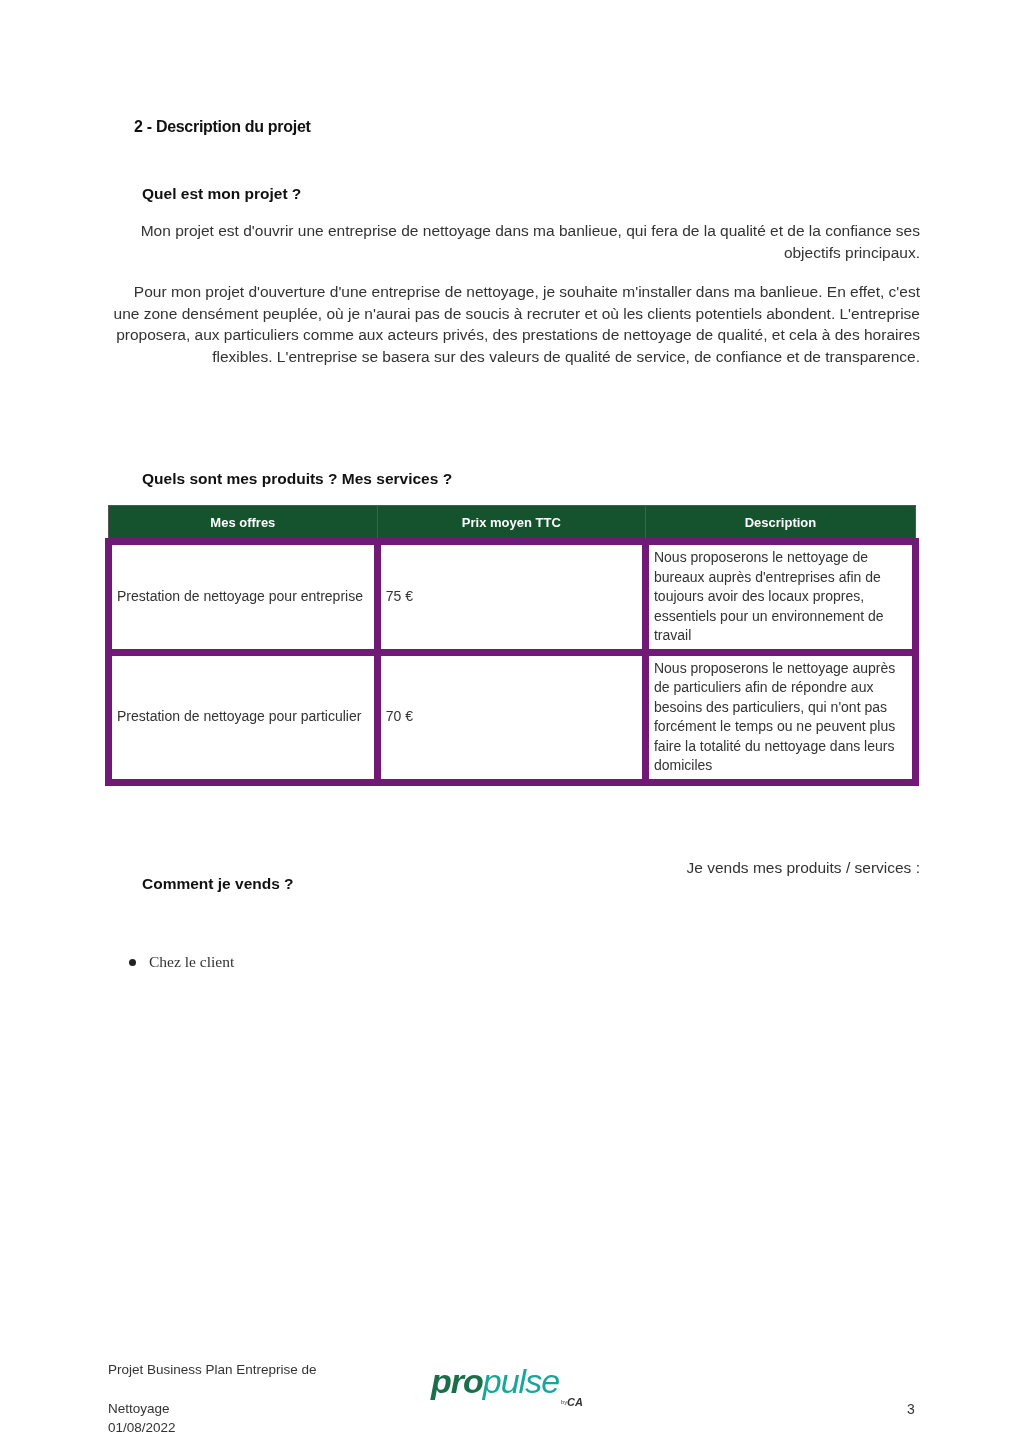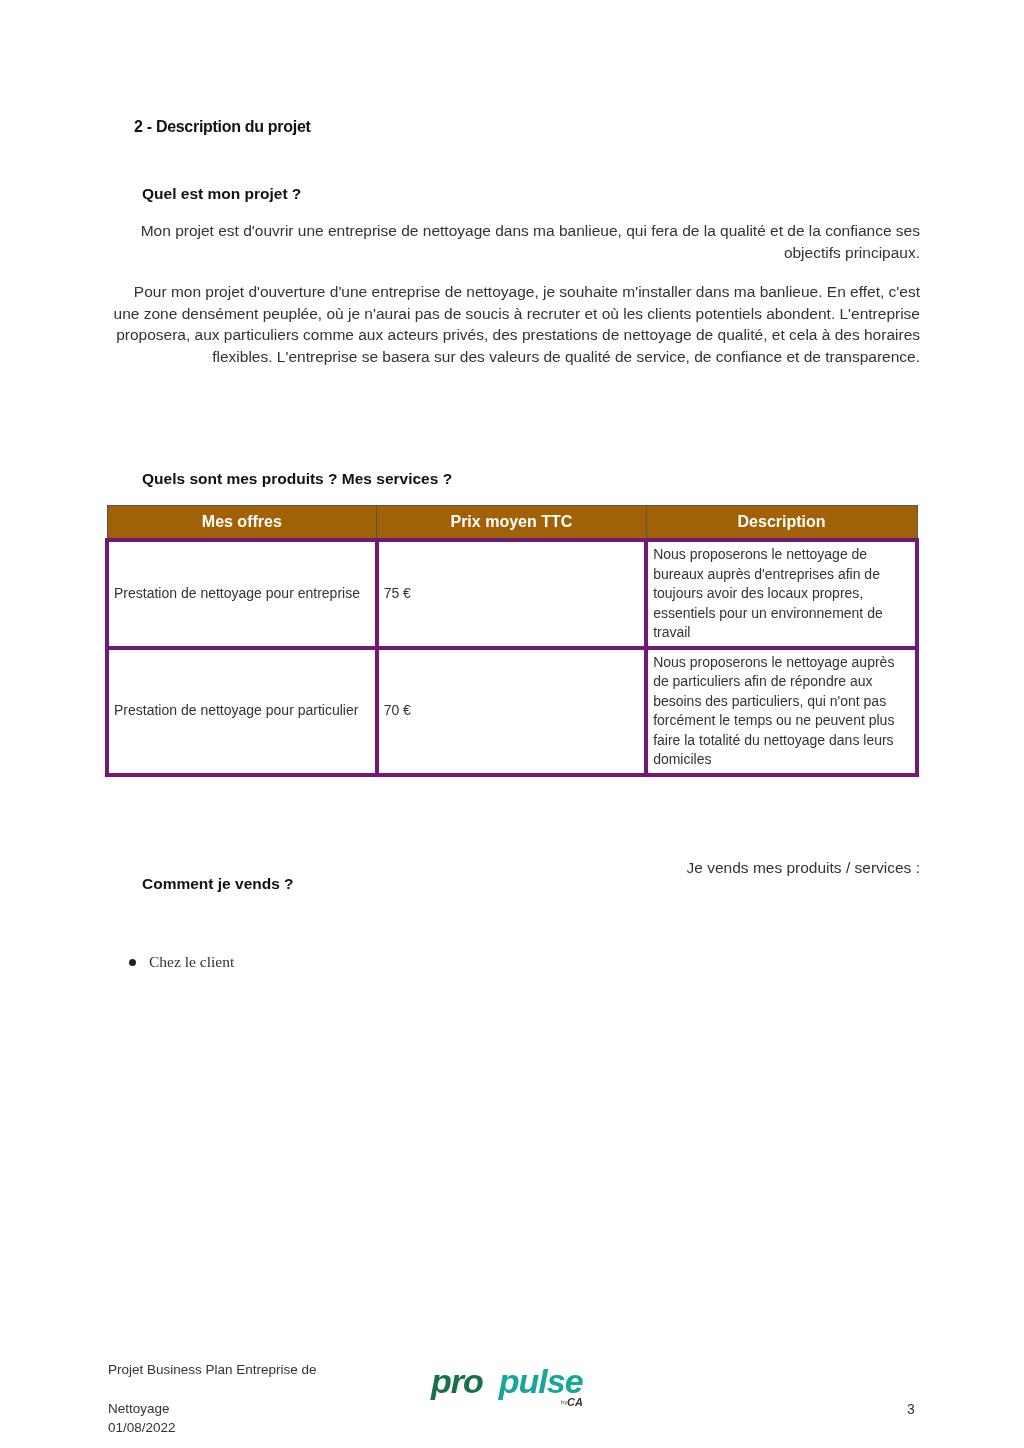--- a/index.html
+++ b/index.html
@@ -13,8 +13,8 @@
       font-family: "Liberation Sans", sans-serif; font-size: 15.5px; line-height: 21.6px; color: #333; text-align: right; }
     table.offers { position: absolute; left: 105px; top: 505px; width: 814px;
       border-collapse: collapse; font-family: "Liberation Sans", sans-serif; font-size: 14px; color: #333; }
-    table.offers th { background: #a16207; color: #fff; font-weight: bold; height: 30px;
-      border: 1px solid #555; border-bottom: 2px solid #1d3d3b; font-size: 16px; }
+    table.offers th { background: #14532d; color: #fff; font-weight: bold; height: 30px;
+      border: 1px solid #555; border-bottom: 2px solid #1d3d3b; font-size: 13px; }
     table.offers td { border: 4px solid #701a75; vertical-align: middle; padding: 0 5px; line-height: 19.5px; }
     table.offers td.price { text-align: left; }
     table.offers td.desc { vertical-align: top; padding-top: 3px; padding-bottom: 3px; }

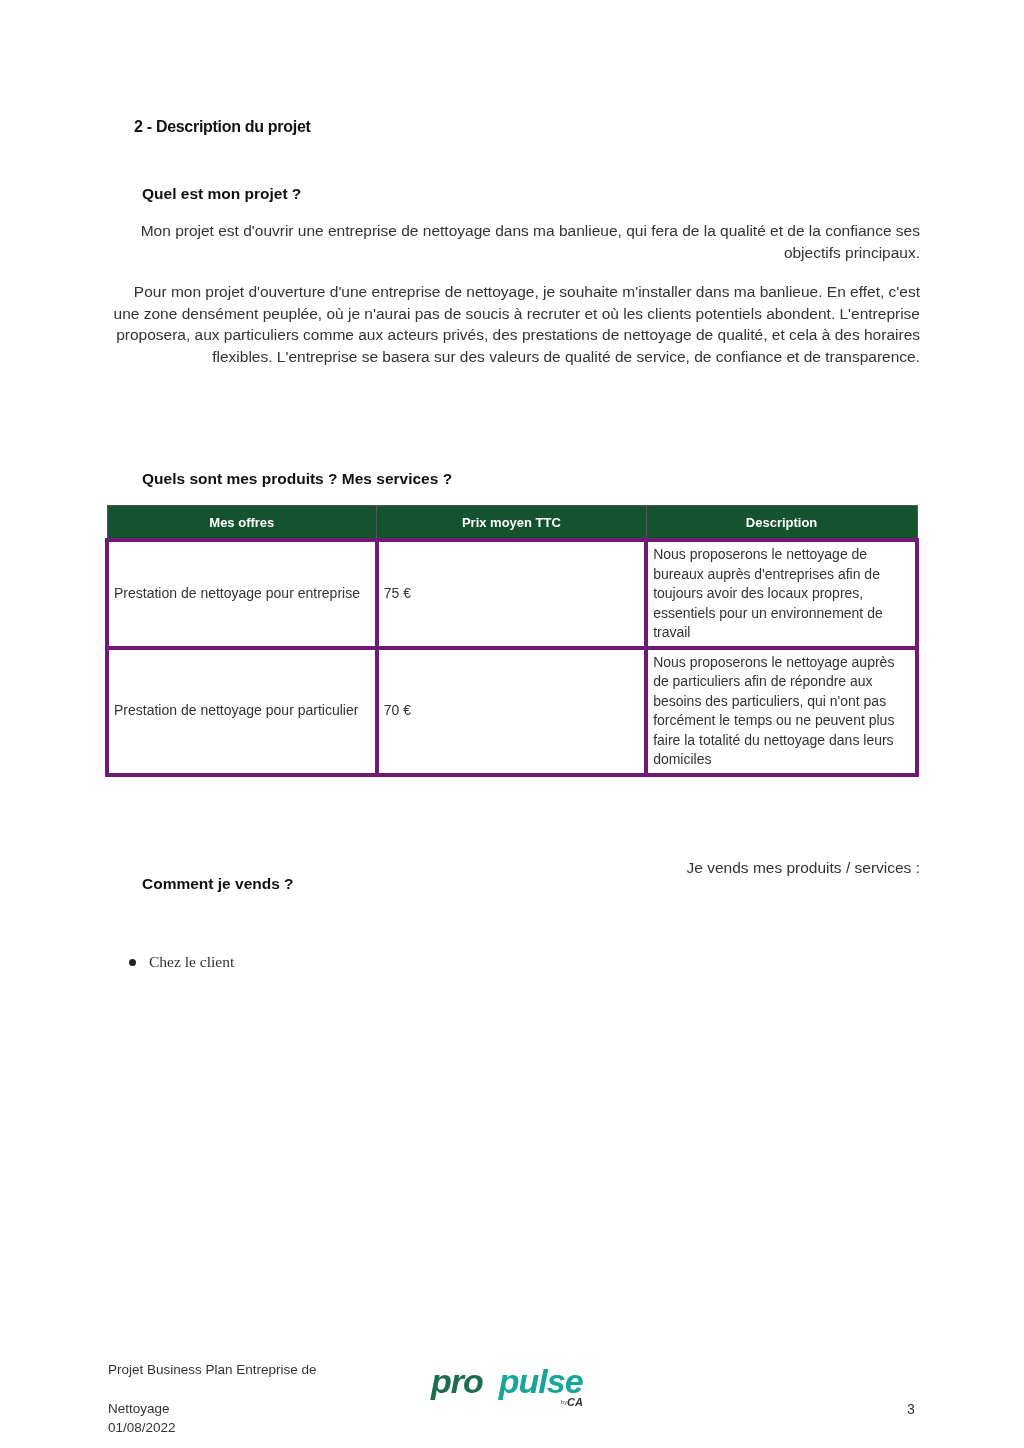--- a/index.html
+++ b/index.html
@@ -15,7 +15,7 @@
       border-collapse: collapse; font-family: "Liberation Sans", sans-serif; font-size: 14px; color: #333; }
     table.offers th { background: #14532d; color: #fff; font-weight: bold; height: 30px;
       border: 1px solid #555; border-bottom: 2px solid #1d3d3b; font-size: 13px; }
-    table.offers td { border: 4px solid #701a75; vertical-align: middle; padding: 0 5px; line-height: 19.5px; }
+    table.offers td { border: 7px solid #701a75; vertical-align: middle; padding: 0 5px; line-height: 19.5px; }
     table.offers td.price { text-align: left; }
     table.offers td.desc { vertical-align: top; padding-top: 3px; padding-bottom: 3px; }
     table.offers col.c1 { width: 271px; } table.offers col.c2 { width: 271px; } table.offers col.c3 { width: 272px; }

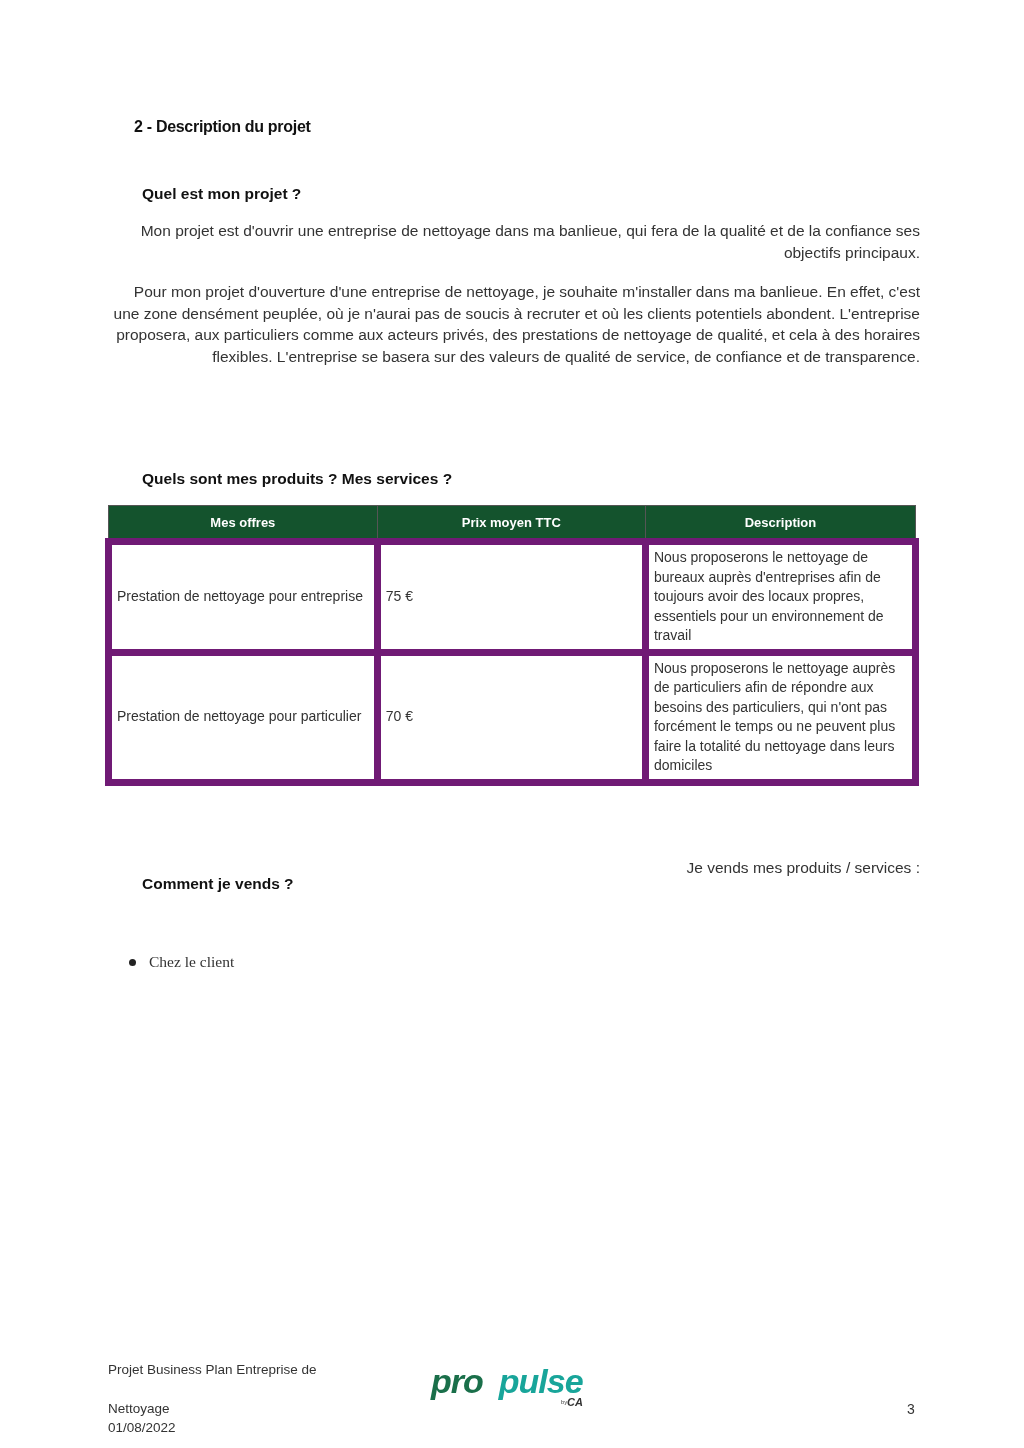--- a/index.html
+++ b/index.html
@@ -27,7 +27,7 @@
     .logo { position: absolute; left: 431px; top: 1362px; width: 160px; height: 60px; }
     .logo-word { font-family: "Liberation Sans", sans-serif; font-weight: bold; font-style: italic; font-size: 34px; letter-spacing: -1px; line-height: 38px; }
     .logo-pro { color: #1a6f4a; }
-    .logo-pulse { color: #18a59a; font-weight: bold; margin-left: 16px; }
+    .logo-pulse { color: #18a59a; font-weight: normal; }
     .logo-by { position: absolute; left: 130px; top: 37px; font-size: 6px; color: #444; font-family: "Liberation Sans", sans-serif; }
     .logo-ca { position: absolute; left: 136px; top: 34px; font-size: 11px; font-weight: bold; font-style: italic; color: #333; font-family: "Liberation Sans", sans-serif; }
     .page-number { position: absolute; left: 907px; top: 1401px; font-family: "Liberation Sans", sans-serif; font-size: 14px; color: #333; }

